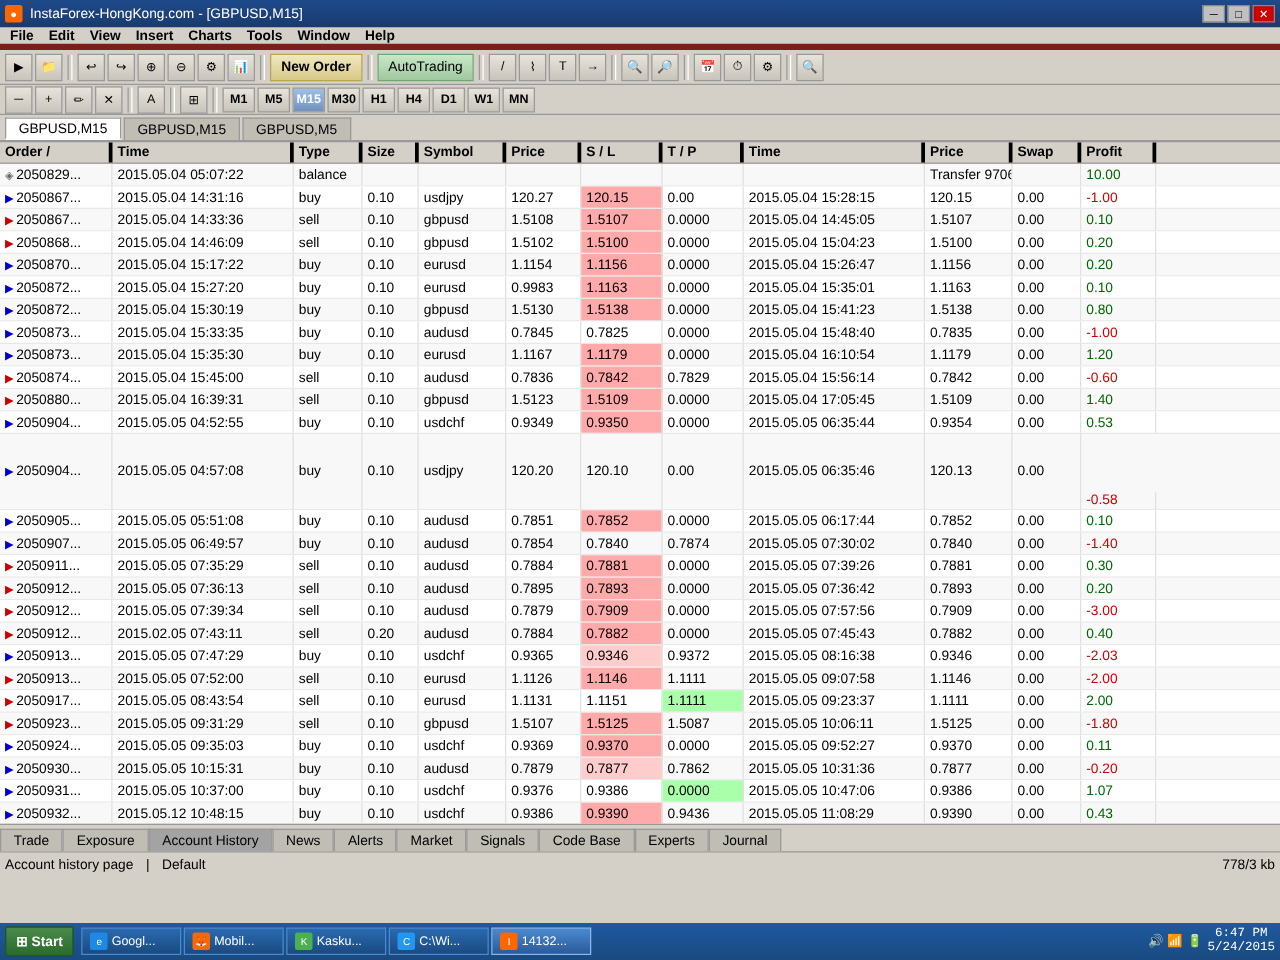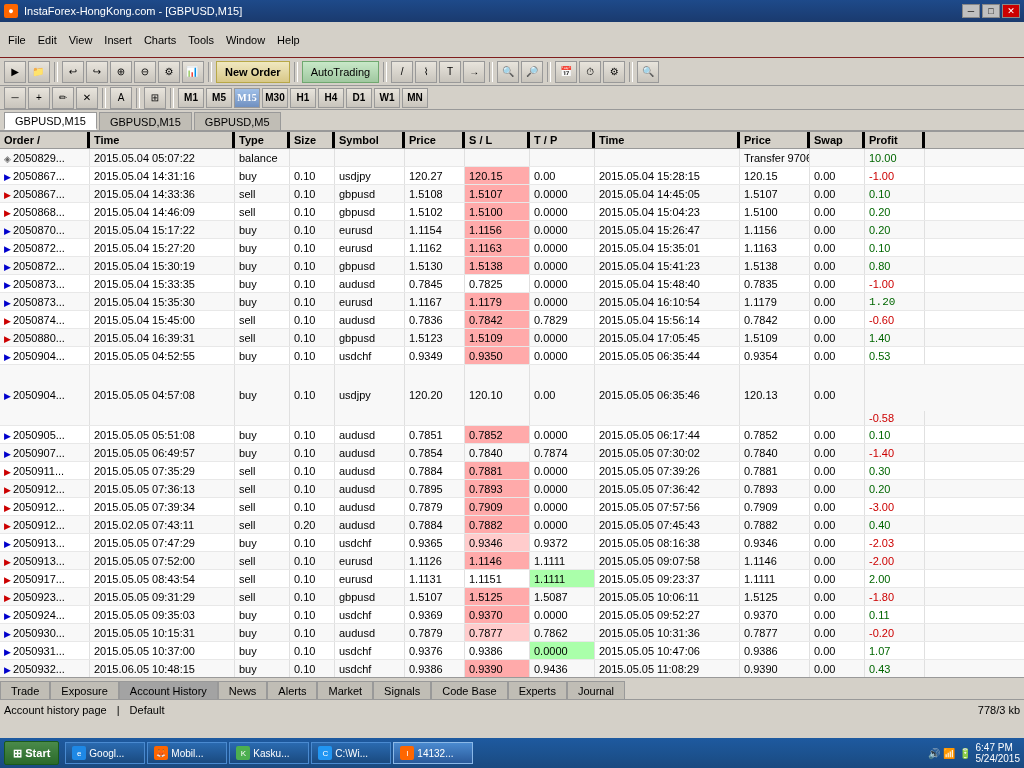--- a/index.html
+++ b/index.html
@@ -24,12 +24,13 @@
     
     .menubar {
       background: #d4d0c8;
-      height: 36px;
+      height: 18px;
       display: flex;
       align-items: center;
       padding: 0 2px;
-      border-bottom: 1px solid #7f1d1d;
+      border-bottom: 5px solid #7f1d1d;
       font-size: 11px;
+      font-weight: bold;
     }
     .menu-item { padding: 2px 6px; cursor: pointer; }
     

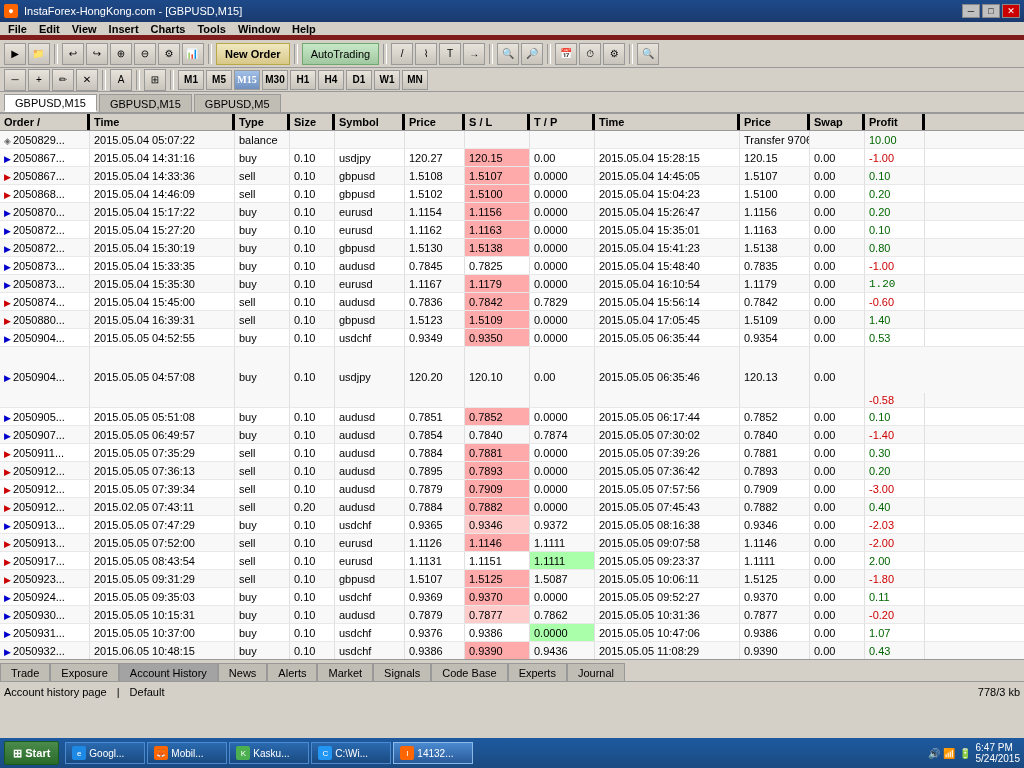--- a/index.html
+++ b/index.html
@@ -84,7 +84,7 @@
       font-weight: bold;
       display: flex; align-items: center; justify-content: center;
     }
-    .tf-btn.active { background: linear-gradient(to bottom, #a0c0e8, #7090c0); color: white; font-family: Liberation Serif, serif; }
+    .tf-btn.active { background: linear-gradient(to bottom, #a0c0e8, #7090c0); color: white; }
     
     
     .tabbar {

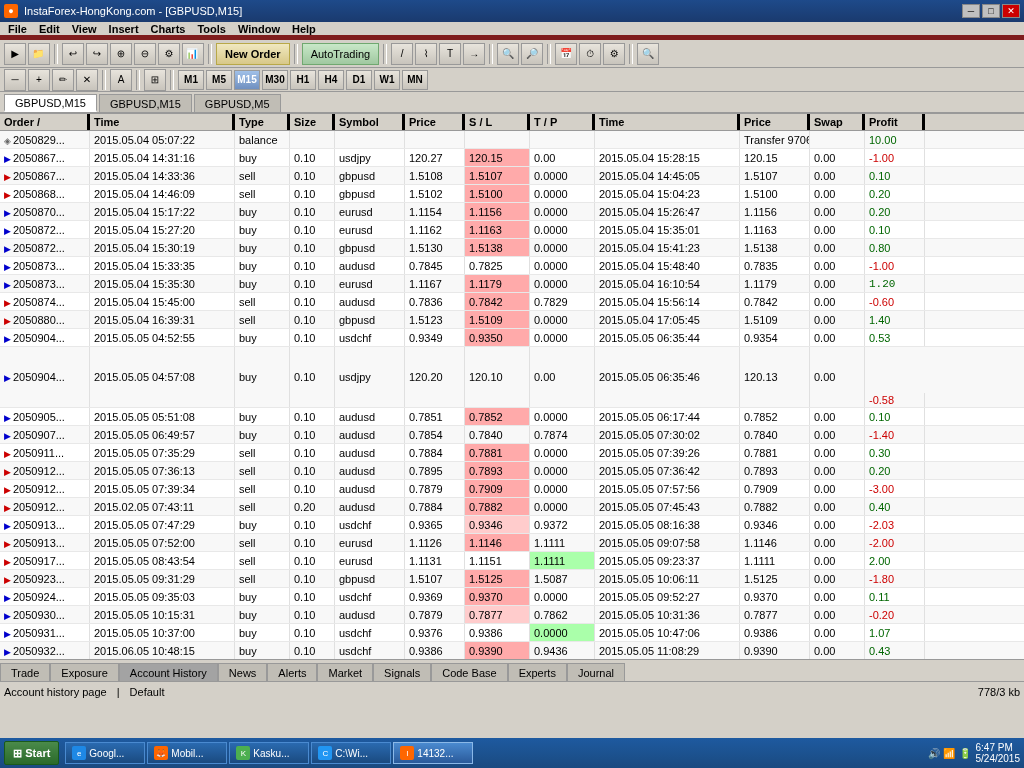--- a/index.html
+++ b/index.html
@@ -420,7 +420,7 @@
     <div class="trade-cell">buy</div>
     <div class="trade-cell">0.10</div>
     <div class="trade-cell">eurusd</div>
-    <div class="trade-cell">1.1162</div>
+    <div class="trade-cell">0.9983</div>
     <div class="trade-cell cell-red">1.1163</div>
     <div class="trade-cell ">0.0000</div>
     <div class="trade-cell">2015.05.04 15:35:01</div>

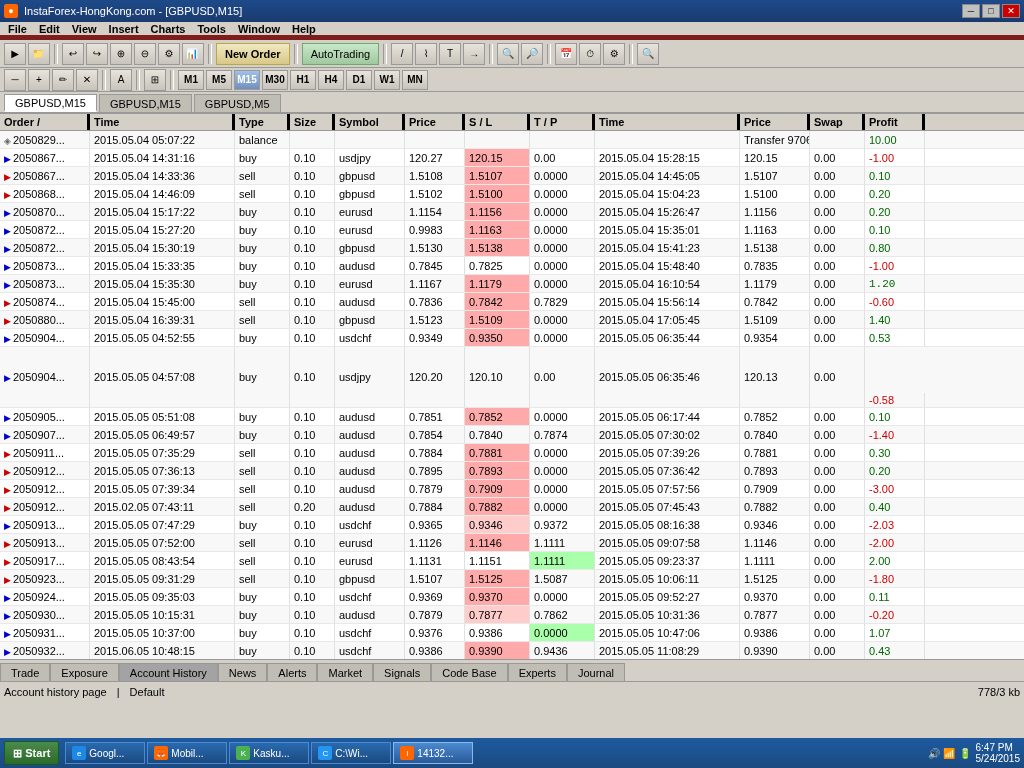--- a/index.html
+++ b/index.html
@@ -477,7 +477,7 @@
     <div class="trade-cell">2015.05.04 16:10:54</div>
     <div class="trade-cell">1.1179</div>
     <div class="trade-cell">0.00</div>
-    <div class="trade-cell" style="color:#006600;font-family:Liberation Mono, monospace;">1.20</div>
+    <div class="trade-cell" style="color:#006600;">1.20</div>
   </div>
     <div class="trade-row">
     <div class="trade-cell">

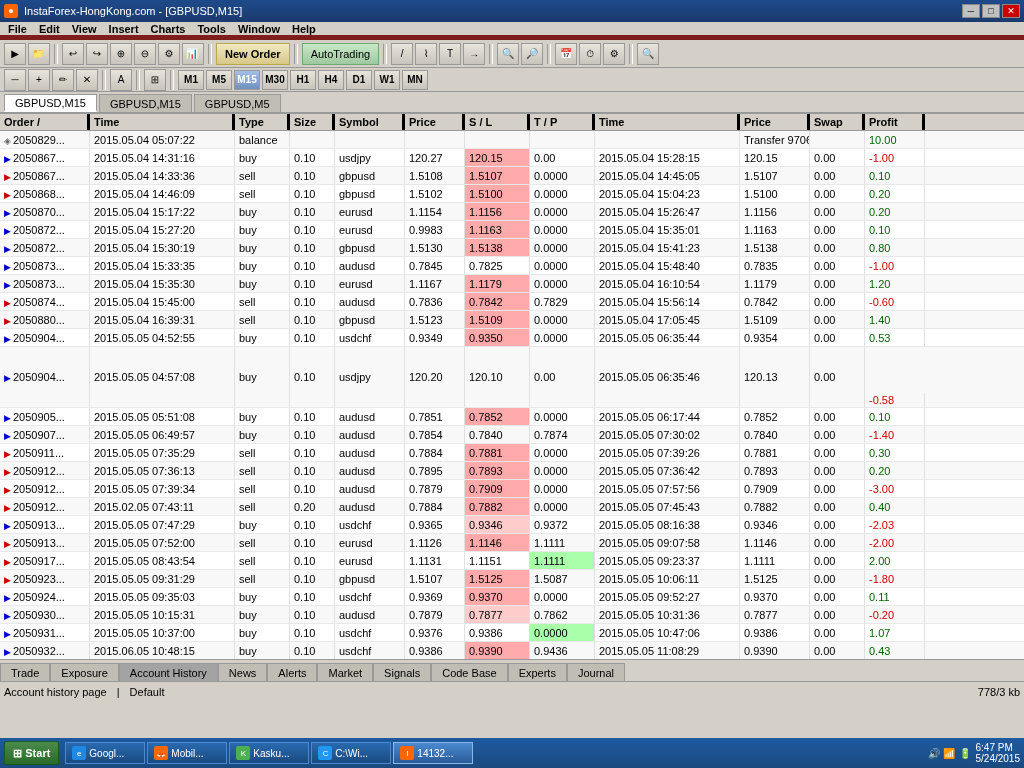--- a/index.html
+++ b/index.html
@@ -773,7 +773,7 @@
       <span style="margin-right:2px;"><span style="color:#0000cc; font-size:9px;">▶</span></span>
       <span>2050932...</span>
     </div>
-    <div class="trade-cell">2015.06.05 10:48:15</div>
+    <div class="trade-cell">2015.05.12 10:48:15</div>
     <div class="trade-cell">buy</div>
     <div class="trade-cell">0.10</div>
     <div class="trade-cell">usdchf</div>

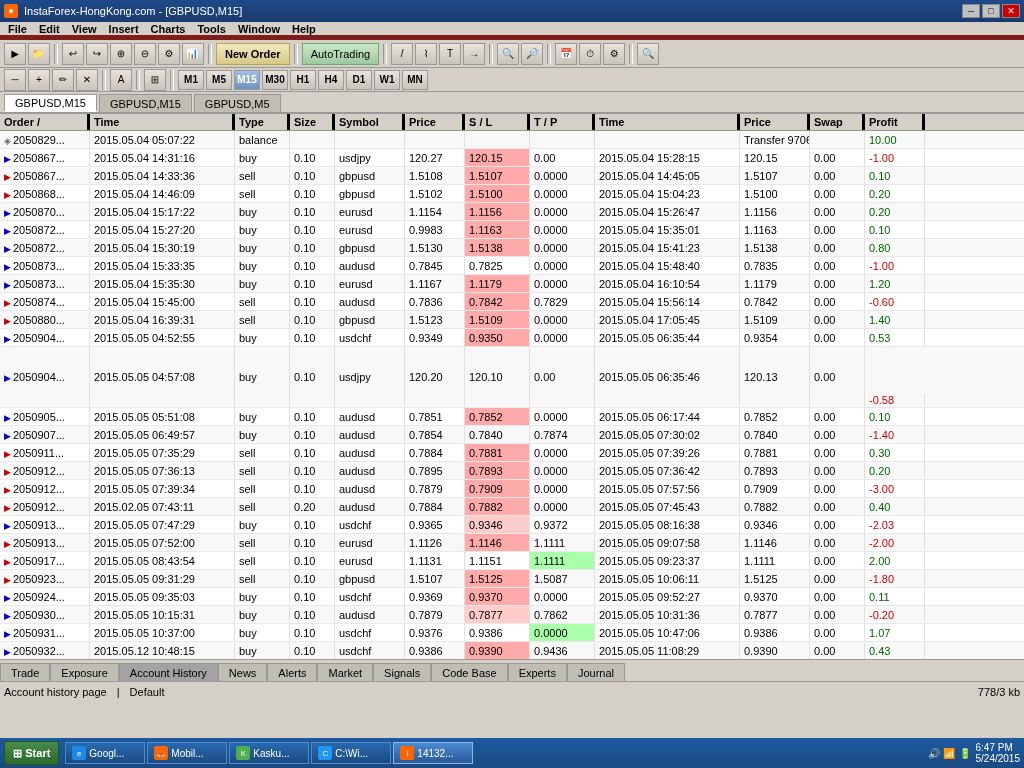--- a/index.html
+++ b/index.html
@@ -225,7 +225,7 @@
     }
     .taskbar-icon { width: 14px; height: 14px; border-radius: 2px; display: flex; align-items: center; justify-content: center; font-size: 8px; }
     .tray { display: flex; align-items: center; gap: 4px; color: white; font-size: 10px; }
-    .clock { color: white; font-size: 10px; text-align: left; }
+    .clock { color: white; font-size: 10px; text-align: center; font-family: Liberation Mono, monospace; }
   </style>
 </head>
 <body>

